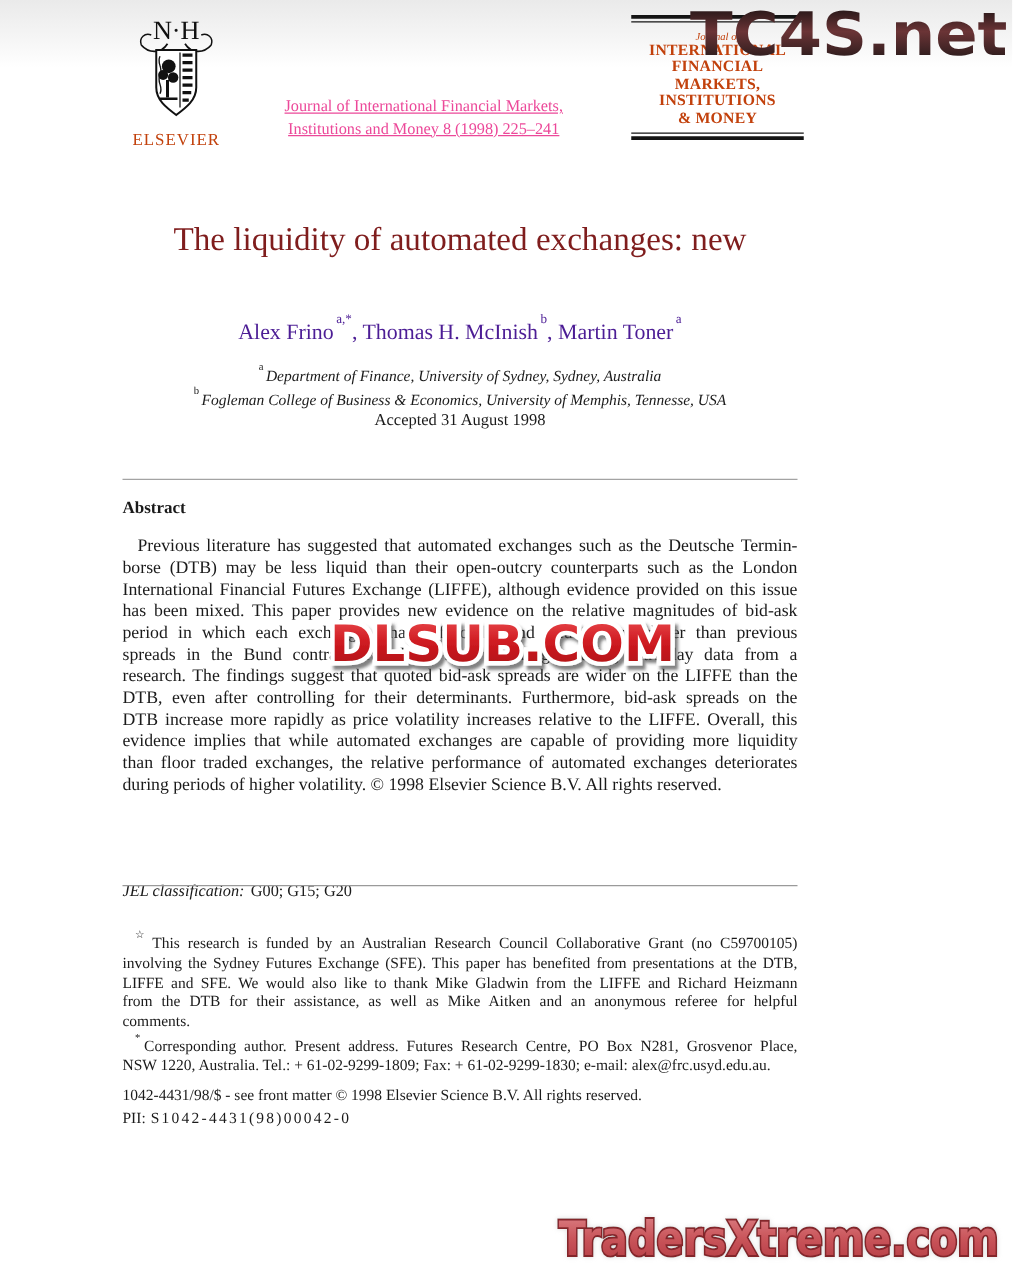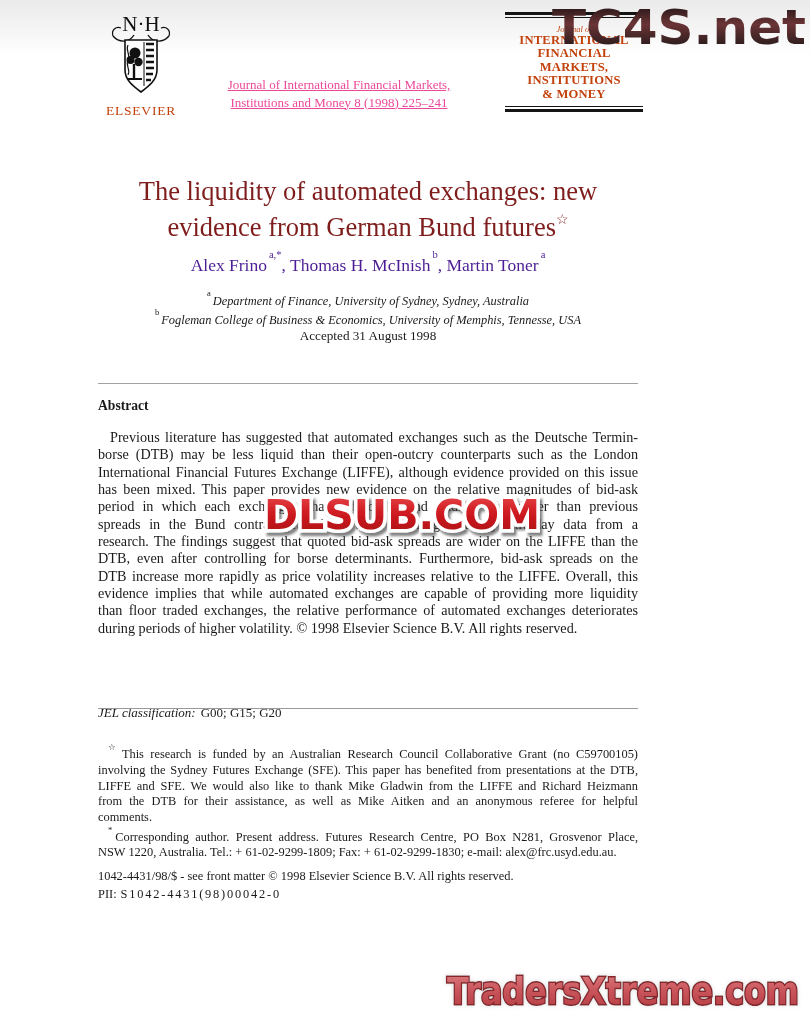--- a/index.html
+++ b/index.html
@@ -110,7 +110,6 @@
 
   <div class="title">
     <div>The liquidity of automated exchanges: new</div>
-    <div><span>evidence from German Bund futures</span><sup>☆</sup></div>
   </div>
 
   <div class="authors">

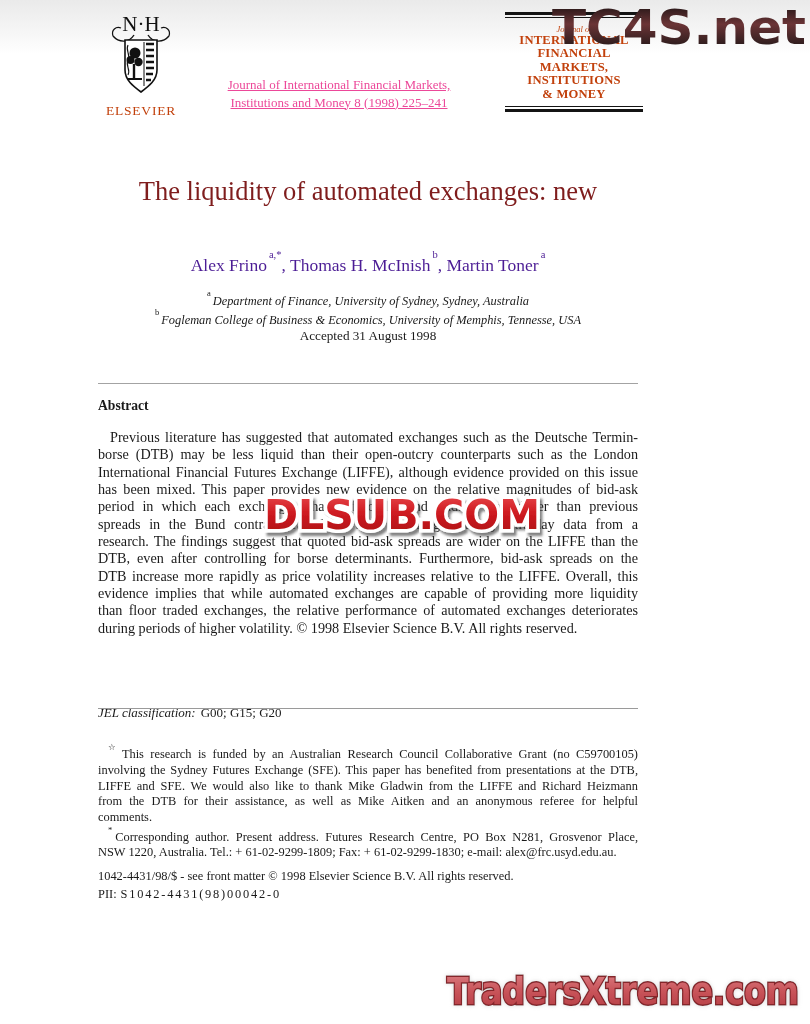--- a/index.html
+++ b/index.html
@@ -134,7 +134,7 @@
     <div class="abs-line">period in which each exchanges share of total Bund trading was closer than previous</div>
     <div class="abs-line">spreads in the Bund contract traded on these exchanges, using intra-day data from a</div>
     <div class="abs-line">research. The findings suggest that quoted bid-ask spreads are wider on the LIFFE than the</div>
-    <div class="abs-line">DTB, even after controlling for borse determinants. Furthermore, bid-ask spreads on the</div>
+    <div class="abs-line">DTB, even after controlling for their determinants. Furthermore, bid-ask spreads on the</div>
     <div class="abs-line">DTB increase more rapidly as price volatility increases relative to the LIFFE. Overall, this</div>
     <div class="abs-line">evidence implies that while automated exchanges are capable of providing more liquidity</div>
     <div class="abs-line">than floor traded exchanges, the relative performance of automated exchanges deteriorates</div>

